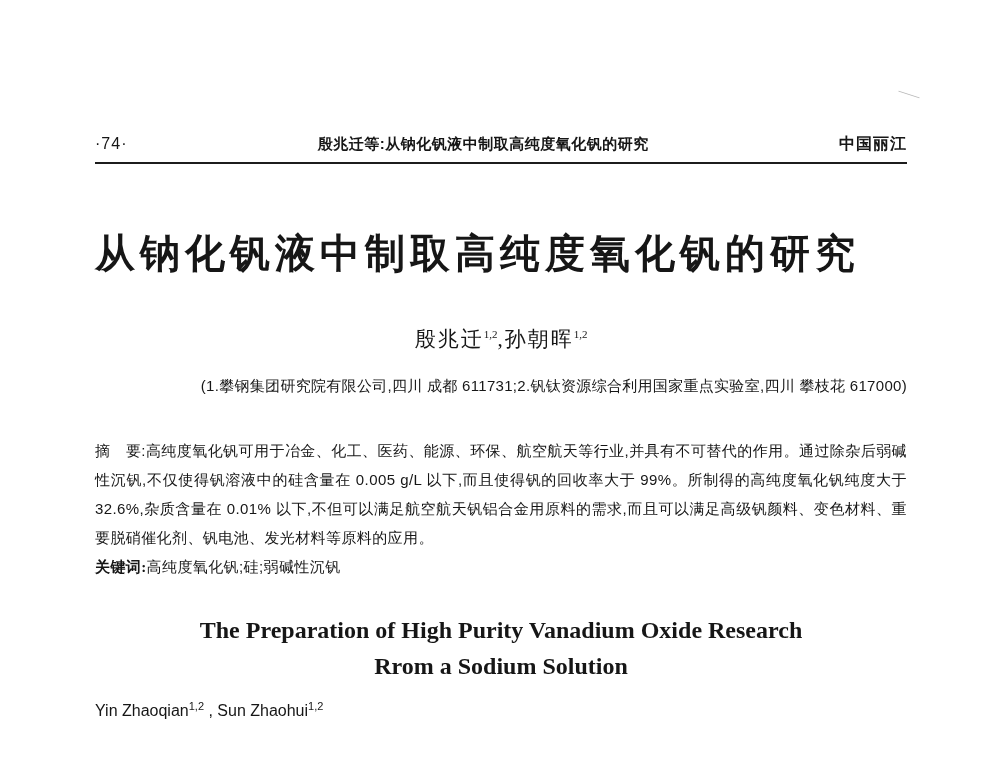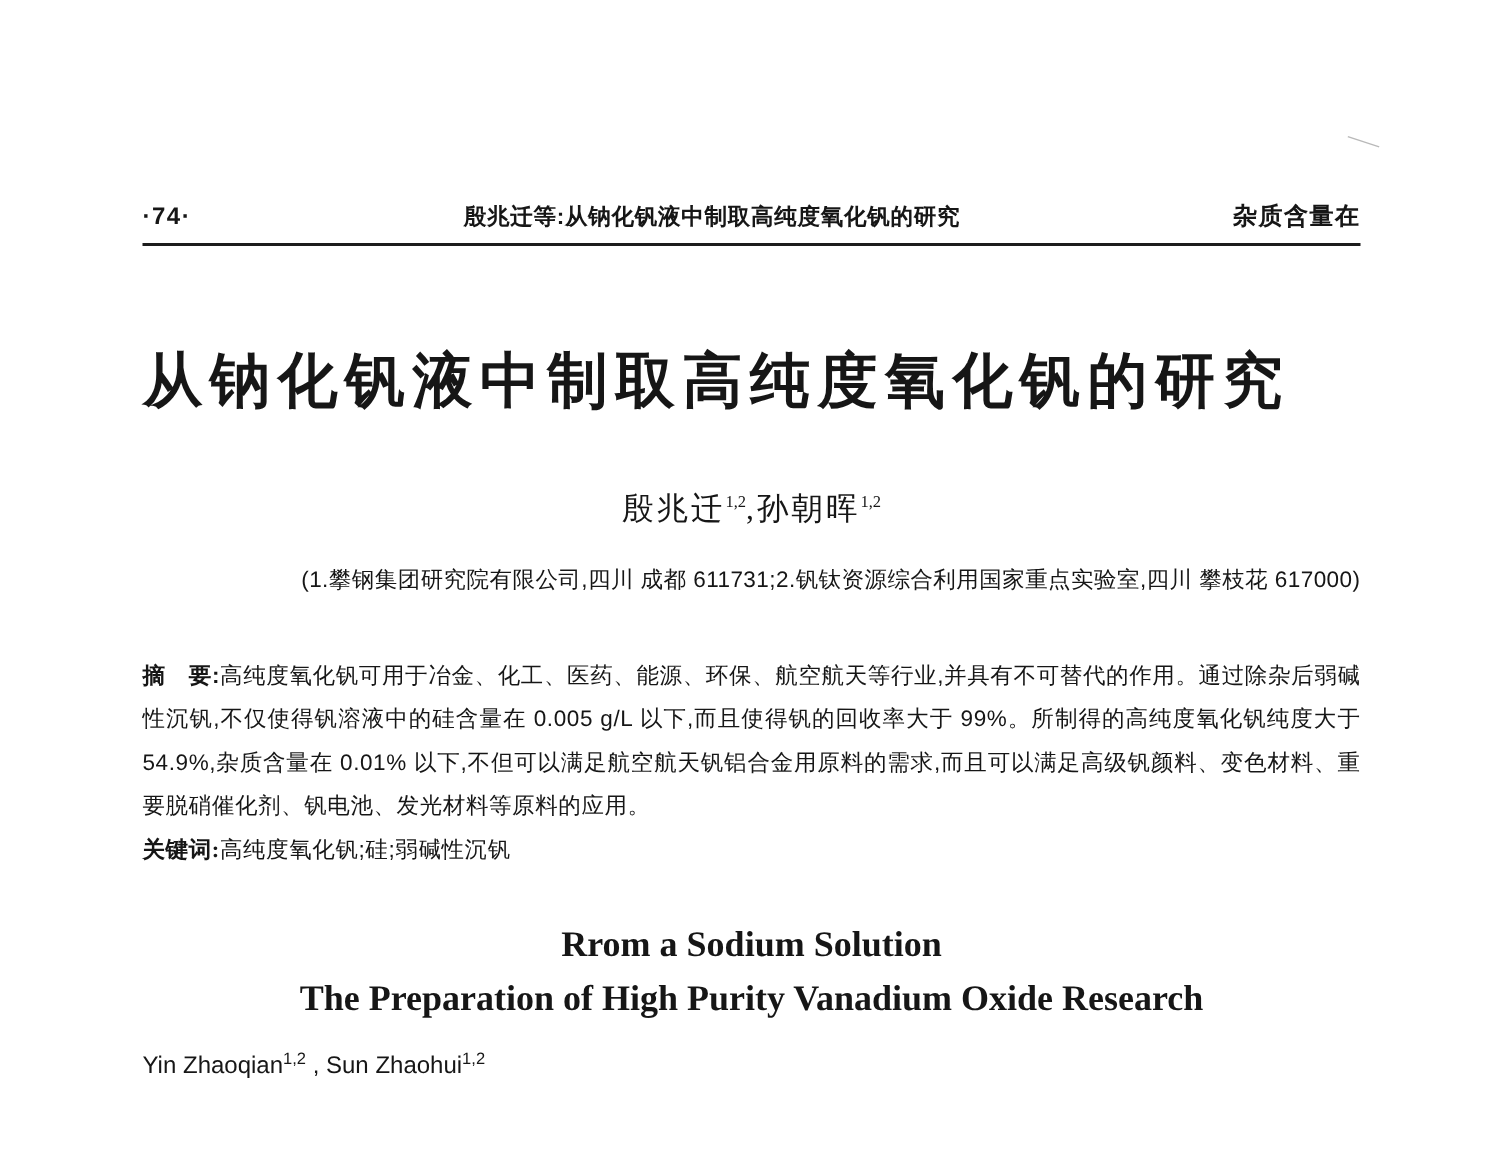--- a/index.html
+++ b/index.html
@@ -42,7 +42,7 @@
   }
   .page-num {
     font-size: 16px;
-    font-weight: 700;
+    font-weight: 400;
     letter-spacing: 1px;
   }
   .running-title {

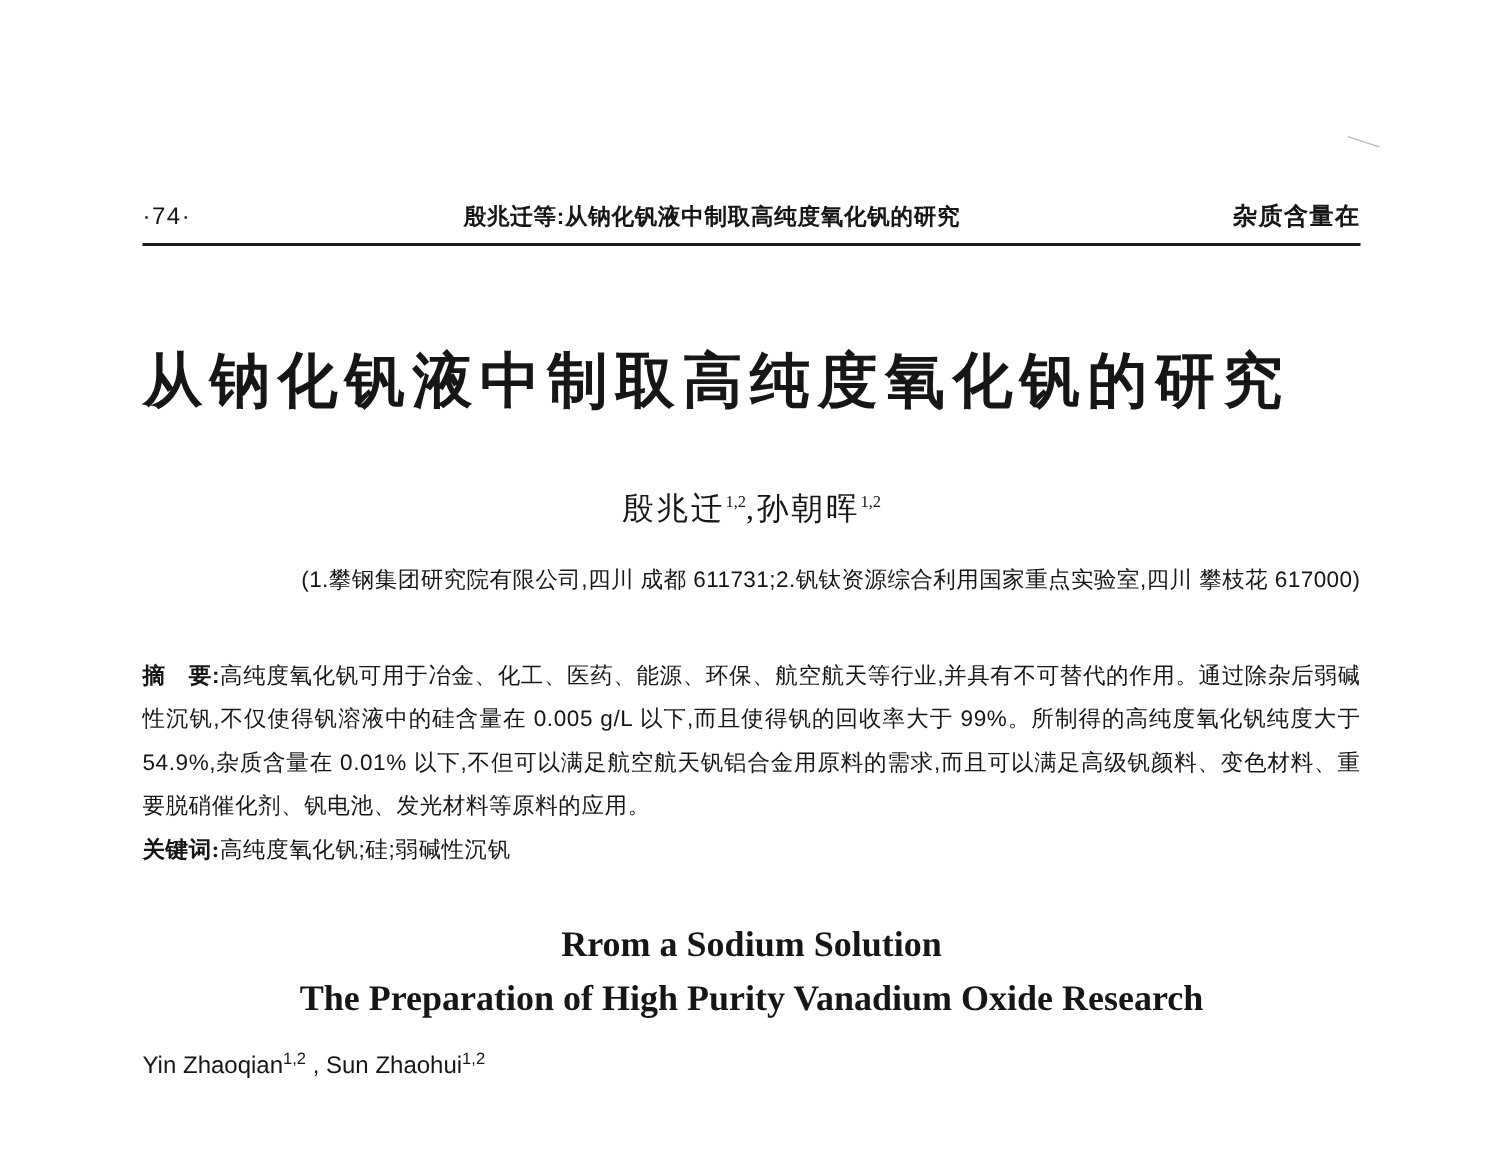--- a/index.html
+++ b/index.html
@@ -149,7 +149,7 @@
   <div class="head-row">
     <span class="page-num">·74·</span>
     <span class="running-title">殷兆迁等:从钠化钒液中制取高纯度氧化钒的研究</span>
-    <span class="journal">杂质含量在</span>
+    <span class="journal">中国丽江</span>
   </div>
 
   <div class="title-cn">从钠化钒液中制取高纯度氧化钒的研究</div>

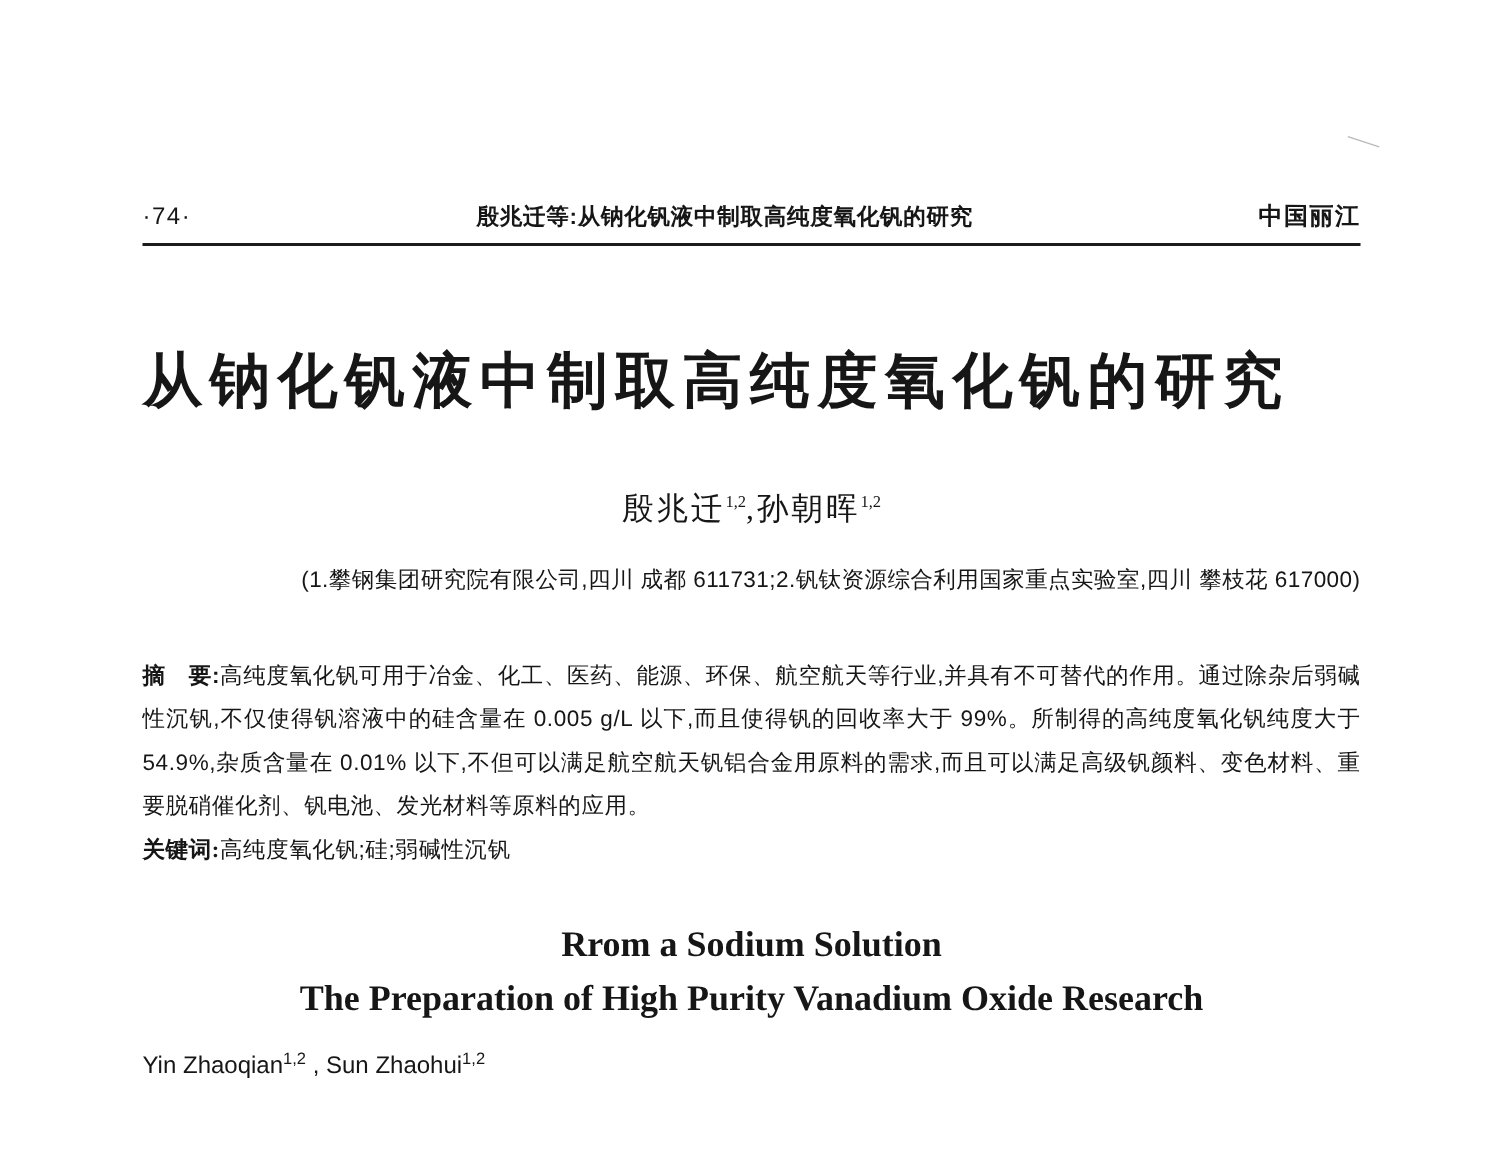--- a/index.html
+++ b/index.html
@@ -97,7 +97,7 @@
     letter-spacing: 0.4px;
   }
   .abstract-block .lbl {
-    font-weight: 700;
+    font-weight: 400;
   }
   .keywords-line {
     font-size: 15px;

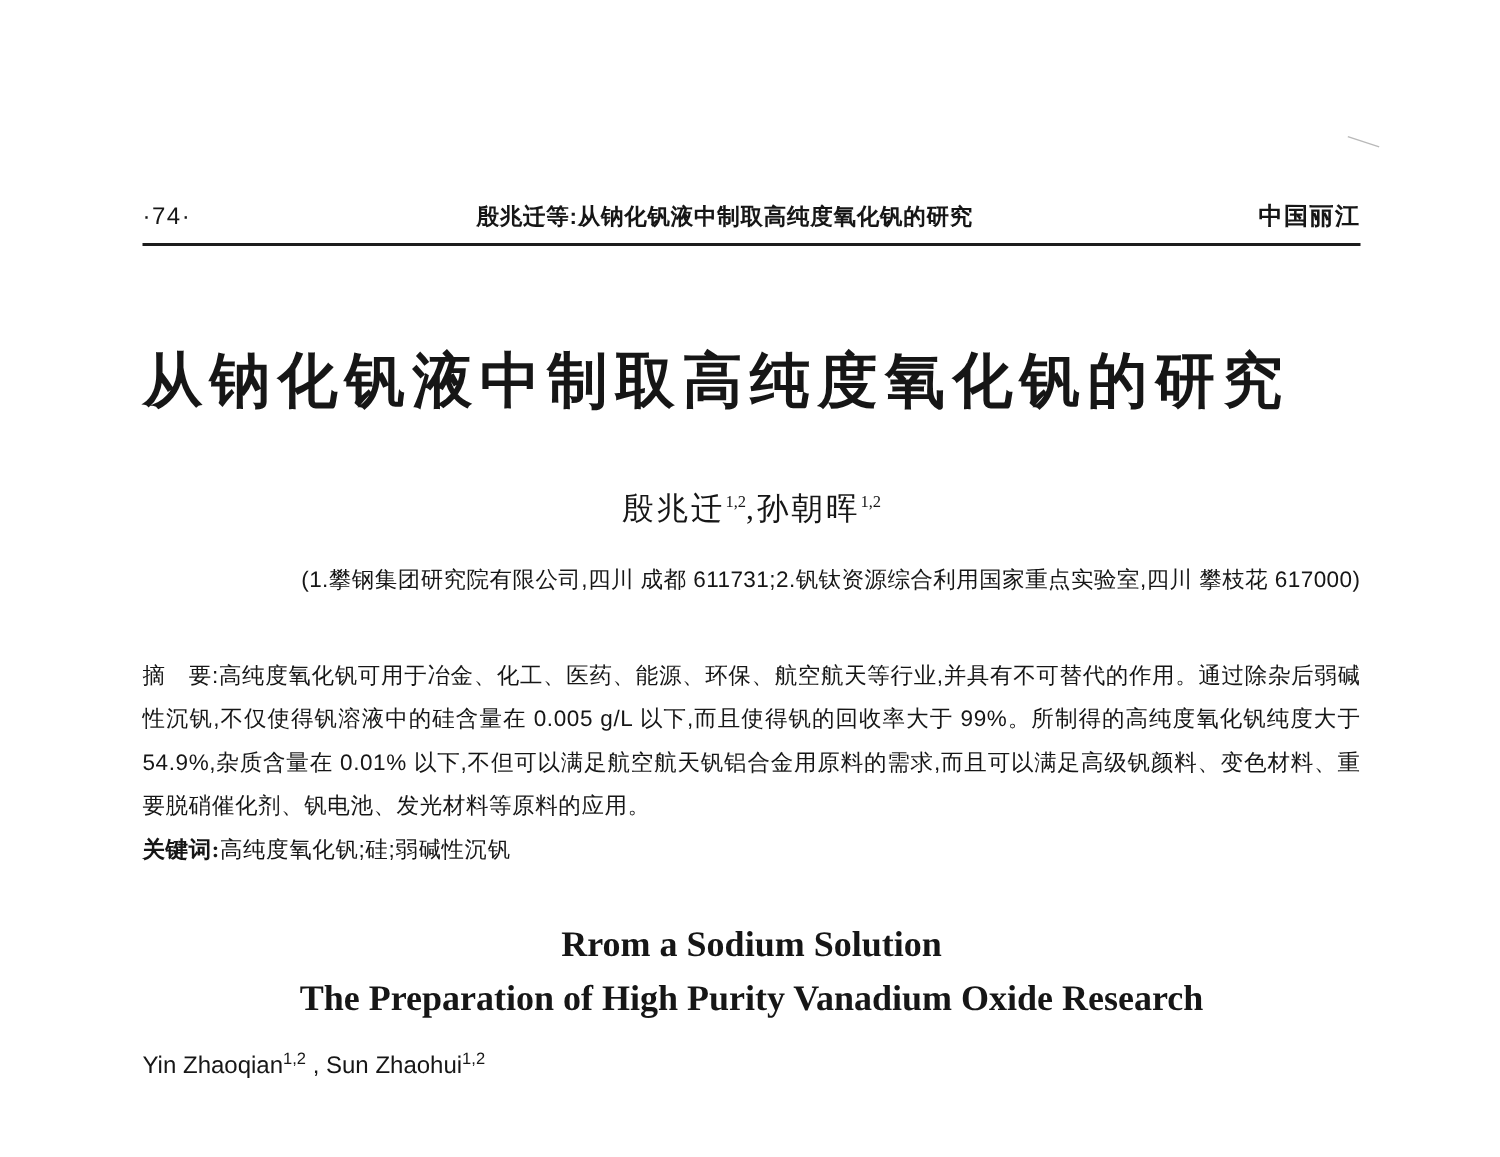--- a/index.html
+++ b/index.html
@@ -161,7 +161,7 @@
   <div class="affil-cn">(1.攀钢集团研究院有限公司,四川 成都 611731;2.钒钛资源综合利用国家重点实验室,四川 攀枝花 617000)</div>
 
   <div class="abstract-block">
-    <span class="lbl">摘　要:</span><span>高纯度氧化钒可用于冶金、化工、医药、能源、环保、航空航天等行业,并具有不可替代的作用。通过除杂后弱碱性沉钒,不仅使得钒溶液中的硅含量在 0.005 g/L 以下,而且使得钒的回收率大于 99%。所制得的高纯度氧化钒纯度大于 54.9%,杂质含量在 0.01% 以下,不但可以满足航空航天钒铝合金用原料的需求,而且可以满足高级钒颜料、变色材料、重要脱硝催化剂、钒电池、发光材料等原料的应用。</span>
+    <span class="lbl">摘　要:</span><span>高纯度氧化钒可用于冶金、化工、医药、能源、环保、航空航天等行业,并具有不可替代的作用。通过除杂后弱碱性沉钒,不仅使得钒溶液中的硅含量在 0.005 g/L 以下,而且使得钒的回收率大于 99%。所制得的高纯度氧化钒纯度大于 32.6%,杂质含量在 0.01% 以下,不但可以满足航空航天钒铝合金用原料的需求,而且可以满足高级钒颜料、变色材料、重要脱硝催化剂、钒电池、发光材料等原料的应用。</span>
     <div class="keywords-line">
       <span class="lbl">关键词:</span><span>高纯度氧化钒;硅;弱碱性沉钒</span>
     </div>

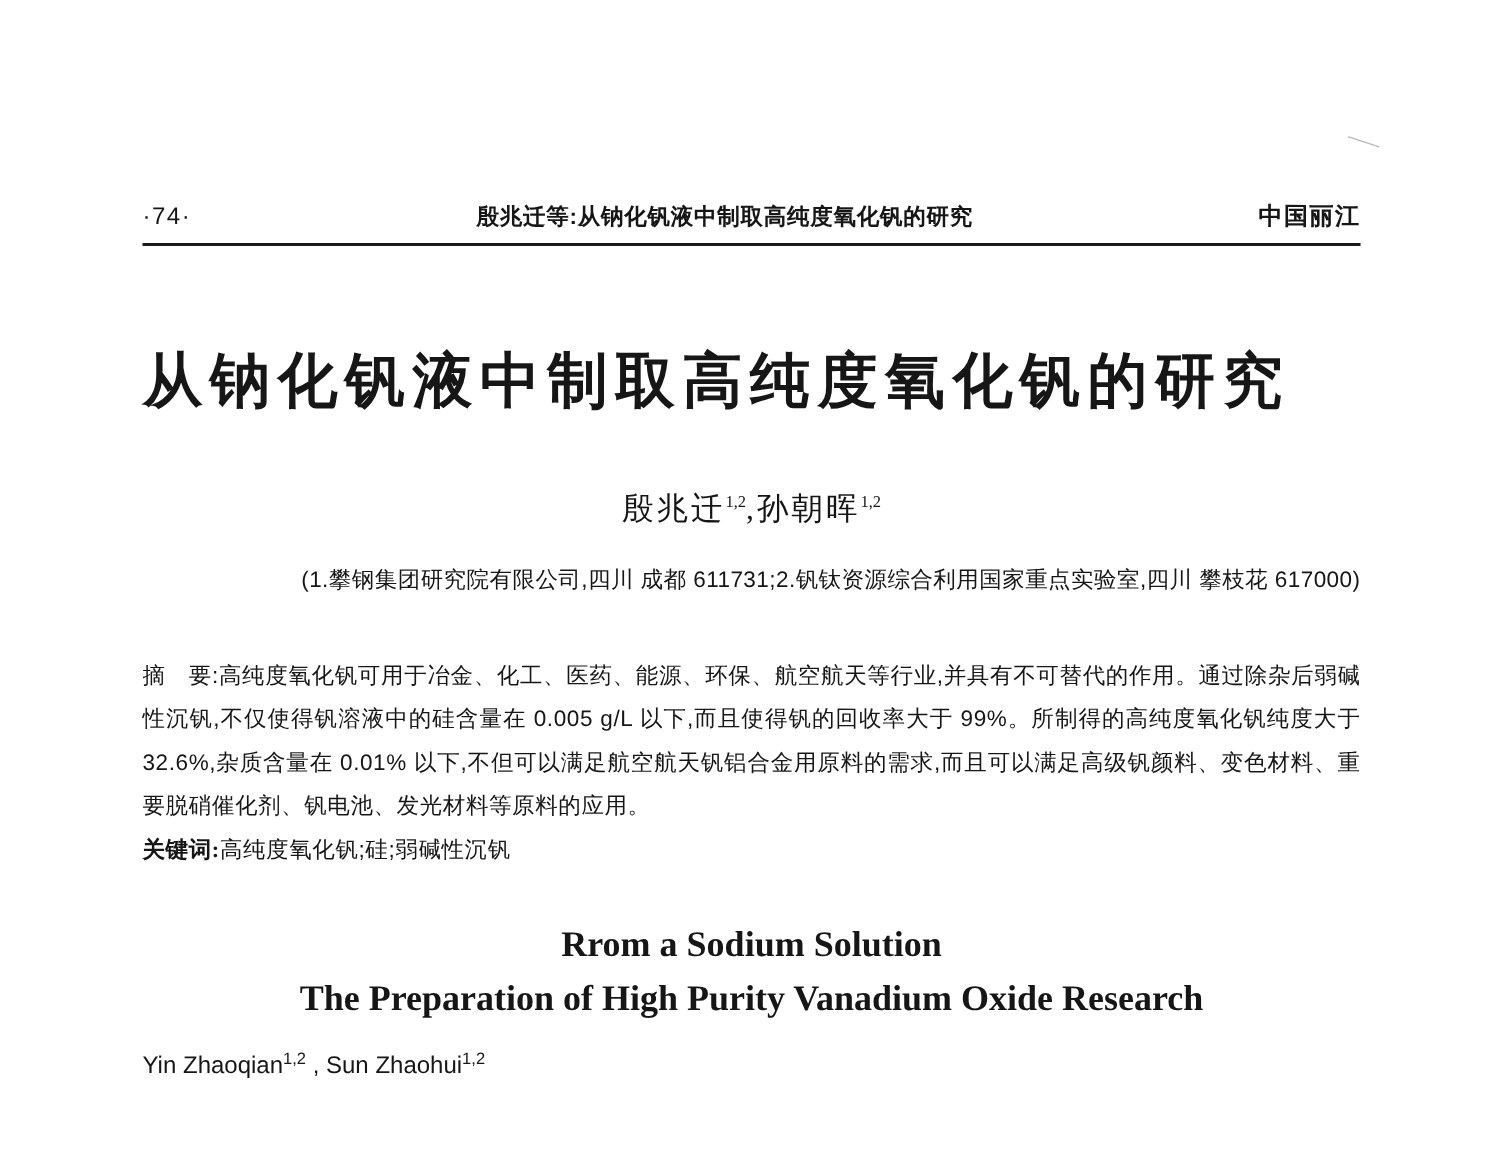--- a/index.html
+++ b/index.html
@@ -168,8 +168,8 @@
   </div>
 
   <div class="title-en">
+    <div>The Preparation of High Purity Vanadium Oxide Research</div>
     <div>Rrom a Sodium Solution</div>
-    <div>The Preparation of High Purity Vanadium Oxide Research</div>
   </div>
 
   <div class="authors-en">

